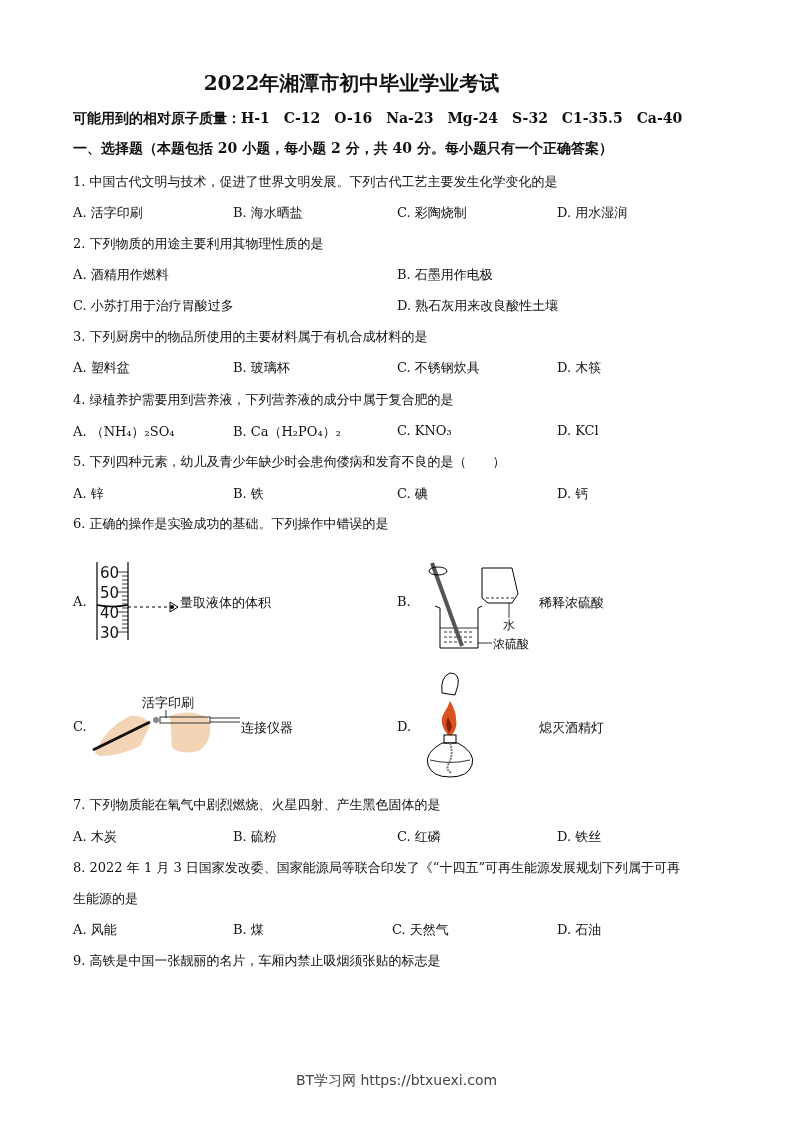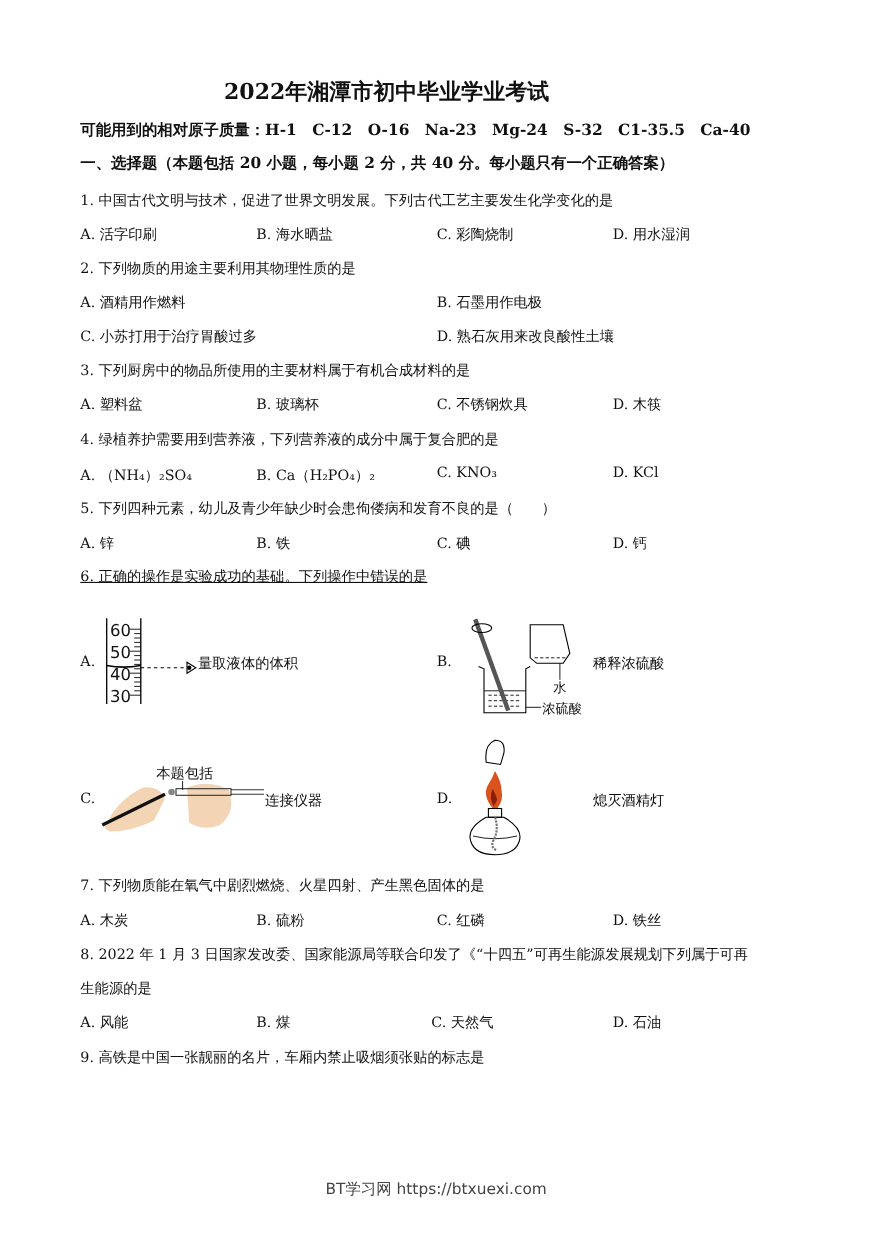--- a/index.html
+++ b/index.html
@@ -50,7 +50,7 @@
 <div class="abs opt" style="left:397px;top:485px;">C. 碘</div>
 <div class="abs opt" style="left:557px;top:485px;">D. 钙</div>
 
-<div class="abs line" style="top:515px;text-decoration:underline;">6. 正确的操作是实验成功的基础。下列操作中错误的是</div>
+<div class="abs line" style="top:515px;">6. 正确的操作是实验成功的基础。下列操作中错误的是</div>
 
 <div class="abs label" style="left:73px;top:594px;">A.</div>
 <svg style="left:92px;top:560px;" width="90" height="85" viewBox="0 0 90 85">

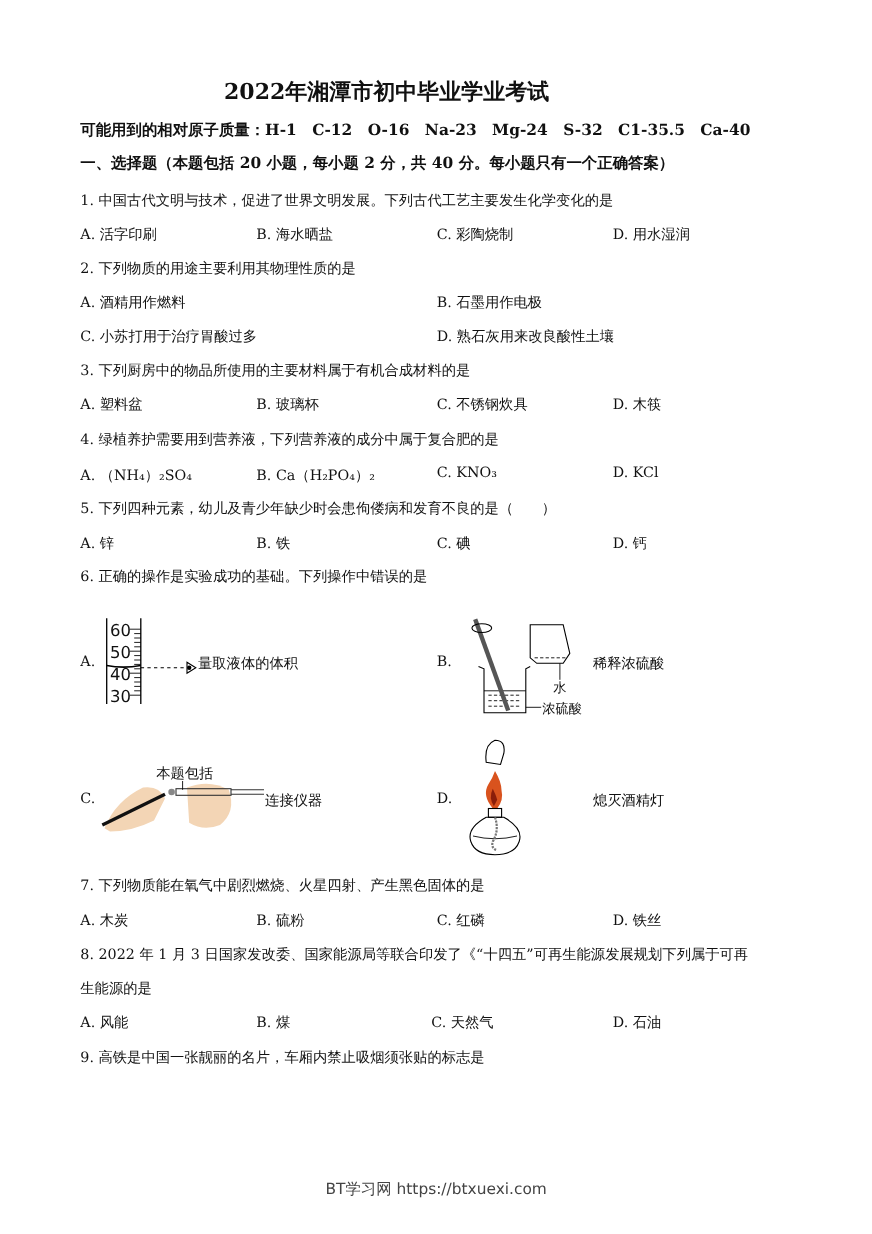--- a/index.html
+++ b/index.html
@@ -108,7 +108,7 @@
 <div class="abs label" style="left:539px;top:594px;">稀释浓硫酸</div>
 
 <div class="abs label" style="left:73px;top:719px;">C.</div>
-<div class="abs" style="left:142px;top:694px;font-size:13px;font-family:'DejaVu Sans',sans-serif;">本题包括</div>
+<div class="abs" style="left:142px;top:694px;font-size:13px;font-family:'DejaVu Sans',sans-serif;">活字印刷</div>
 <svg style="left:90px;top:708px;" width="155" height="50" viewBox="0 0 155 50">
   <path d="M5 45 Q15 20 40 8 Q55 6 60 18 L50 38 Q30 48 10 48 Z" fill="#f3d5b5"></path>
   <line x1="3" y1="42" x2="60" y2="14" stroke="#111" stroke-width="3"></line>

